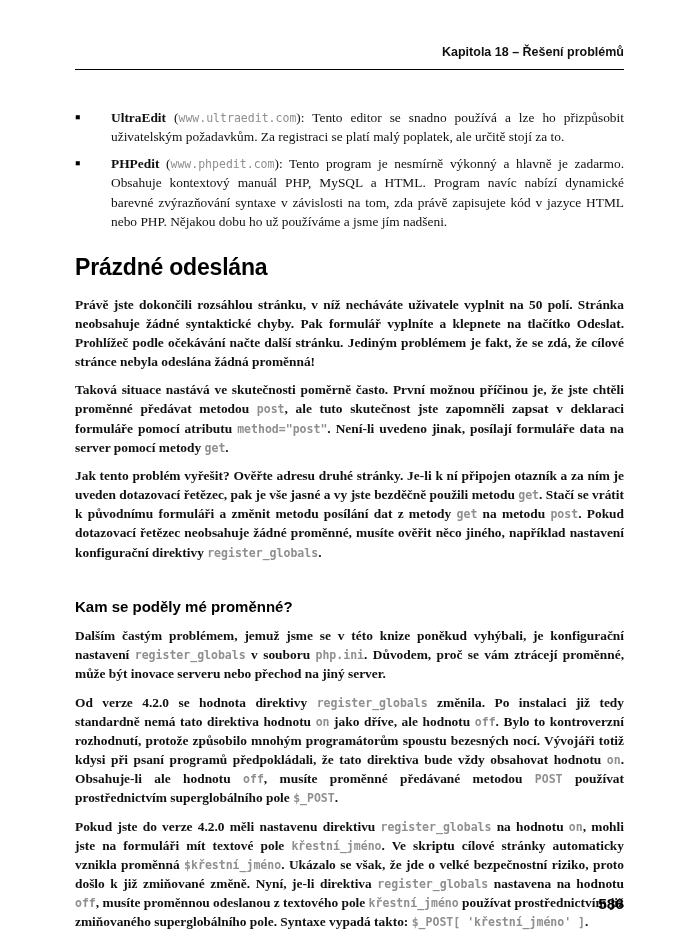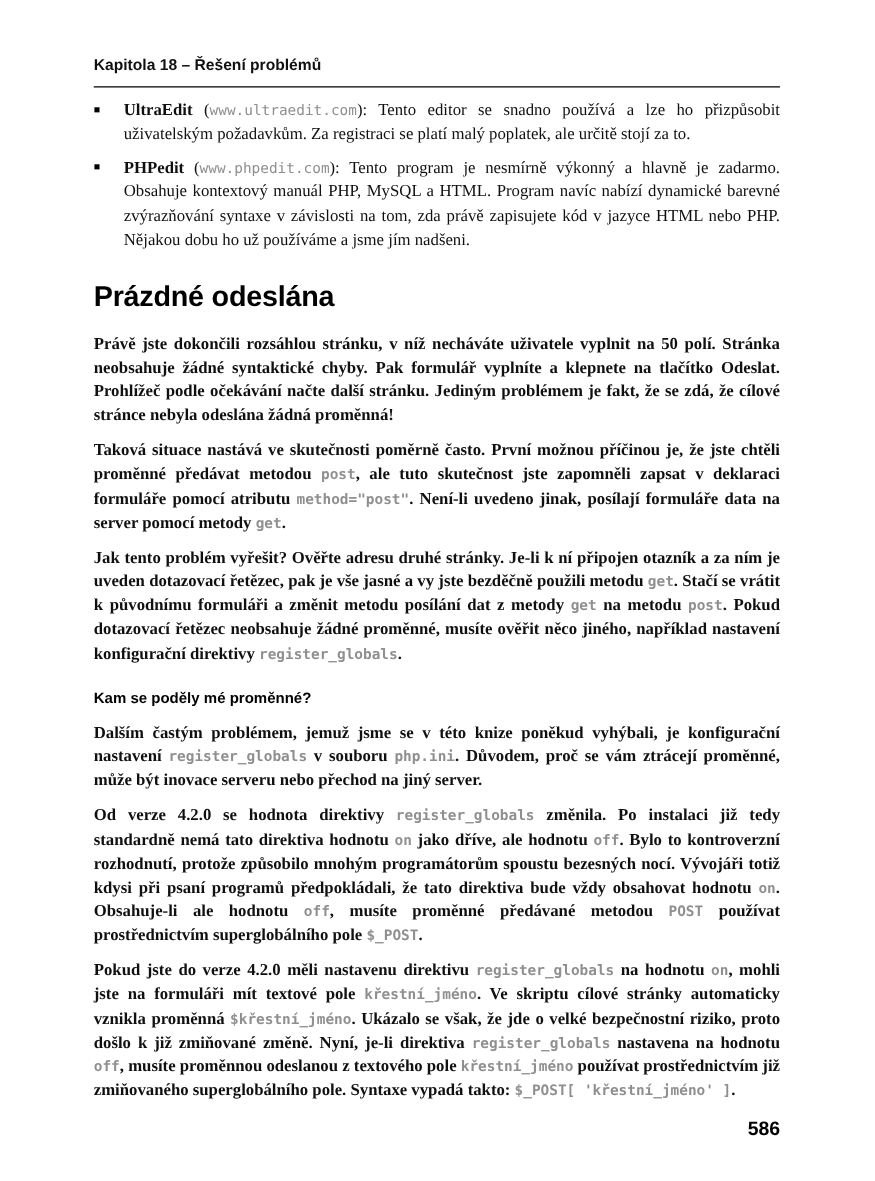--- a/index.html
+++ b/index.html
@@ -17,12 +17,13 @@
     overflow: hidden;
   }
   .page-header {
+    text-align: right;
     font-family: "Liberation Sans", sans-serif;
     font-weight: bold;
     font-size: 12.5px;
     padding-bottom: 7px;
     border-bottom: 1.6px solid #000000;
-    margin-bottom: 8px;
+    margin-bottom: 38px;
   }
   .bullet-list { list-style: none; margin-bottom: 4px; }
   .bullet-item { display: flex; margin-bottom: 8px; }

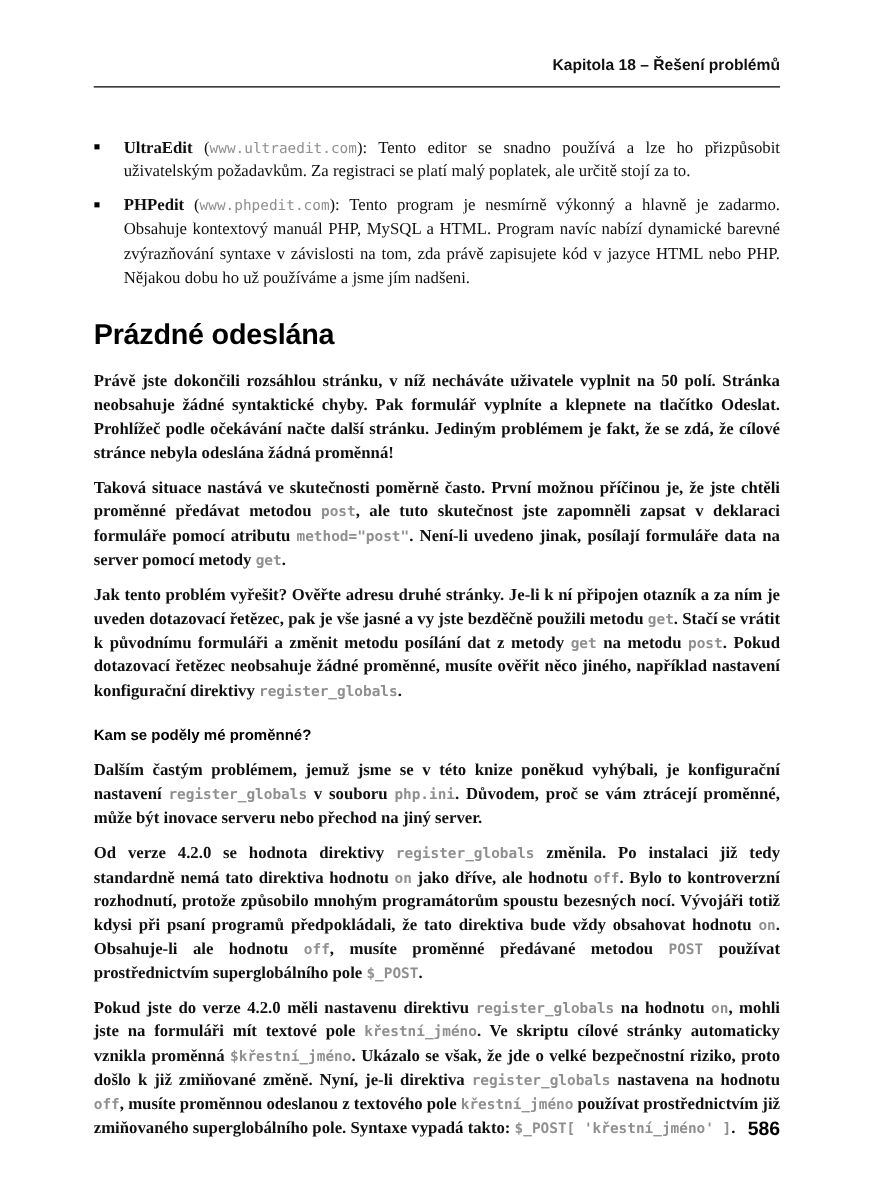--- a/index.html
+++ b/index.html
@@ -34,7 +34,7 @@
     line-height: 19px;
     color: #000000;
   }
-  .bullet-text { flex: 1; text-align: justify; }
+  .bullet-text { flex: 1; text-align: justify; margin-left: 12px; }
   p.body-para { text-align: justify; margin-bottom: 9px; font-weight: bold; }
   h1.section-h1 {
     font-family: "Liberation Sans", sans-serif;

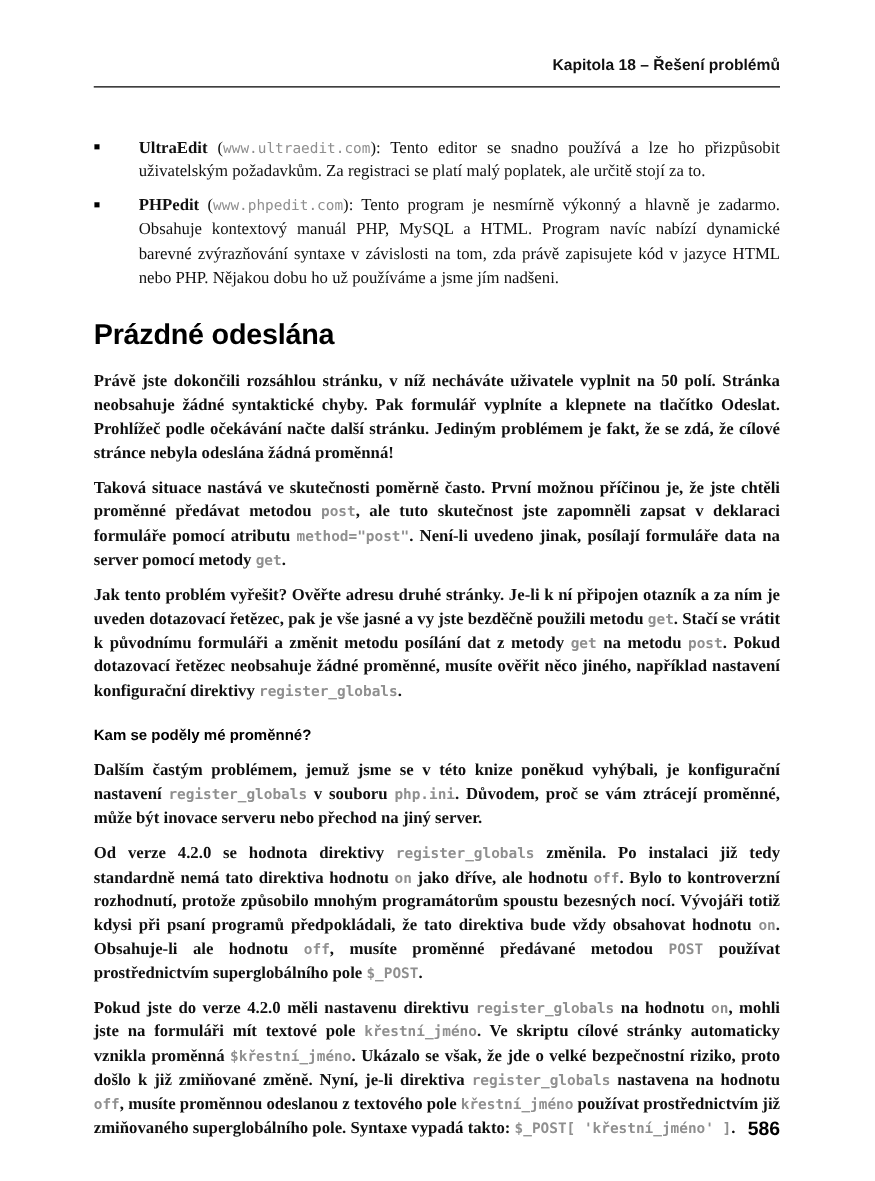--- a/index.html
+++ b/index.html
@@ -46,9 +46,9 @@
   }
   h2.section-h2 {
     font-family: "Liberation Sans", sans-serif;
-    font-size: 12px;
+    font-size: 15px;
     font-weight: bold;
-    margin: 18px 0 9px 0;
+    margin: 34px 0 9px 0;
     color: #000000;
   }
   .seg-plain { }

